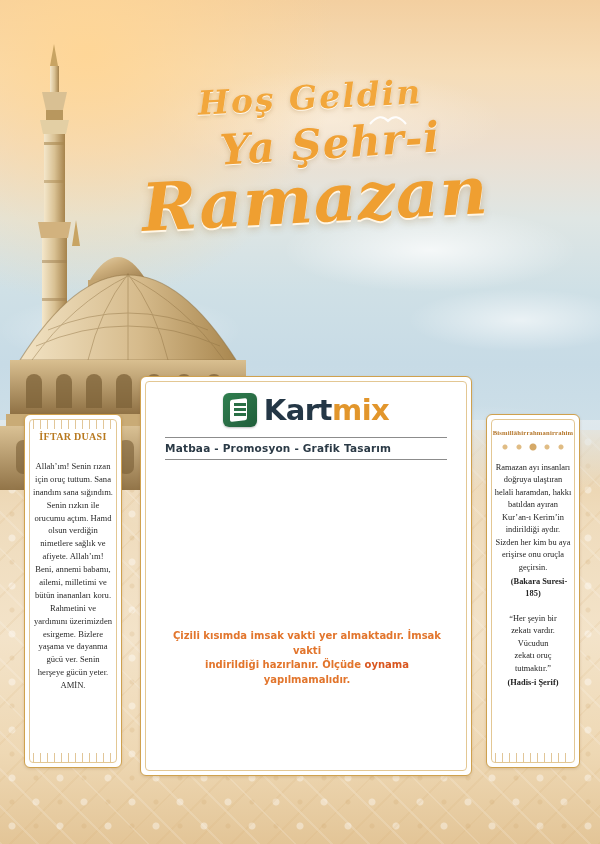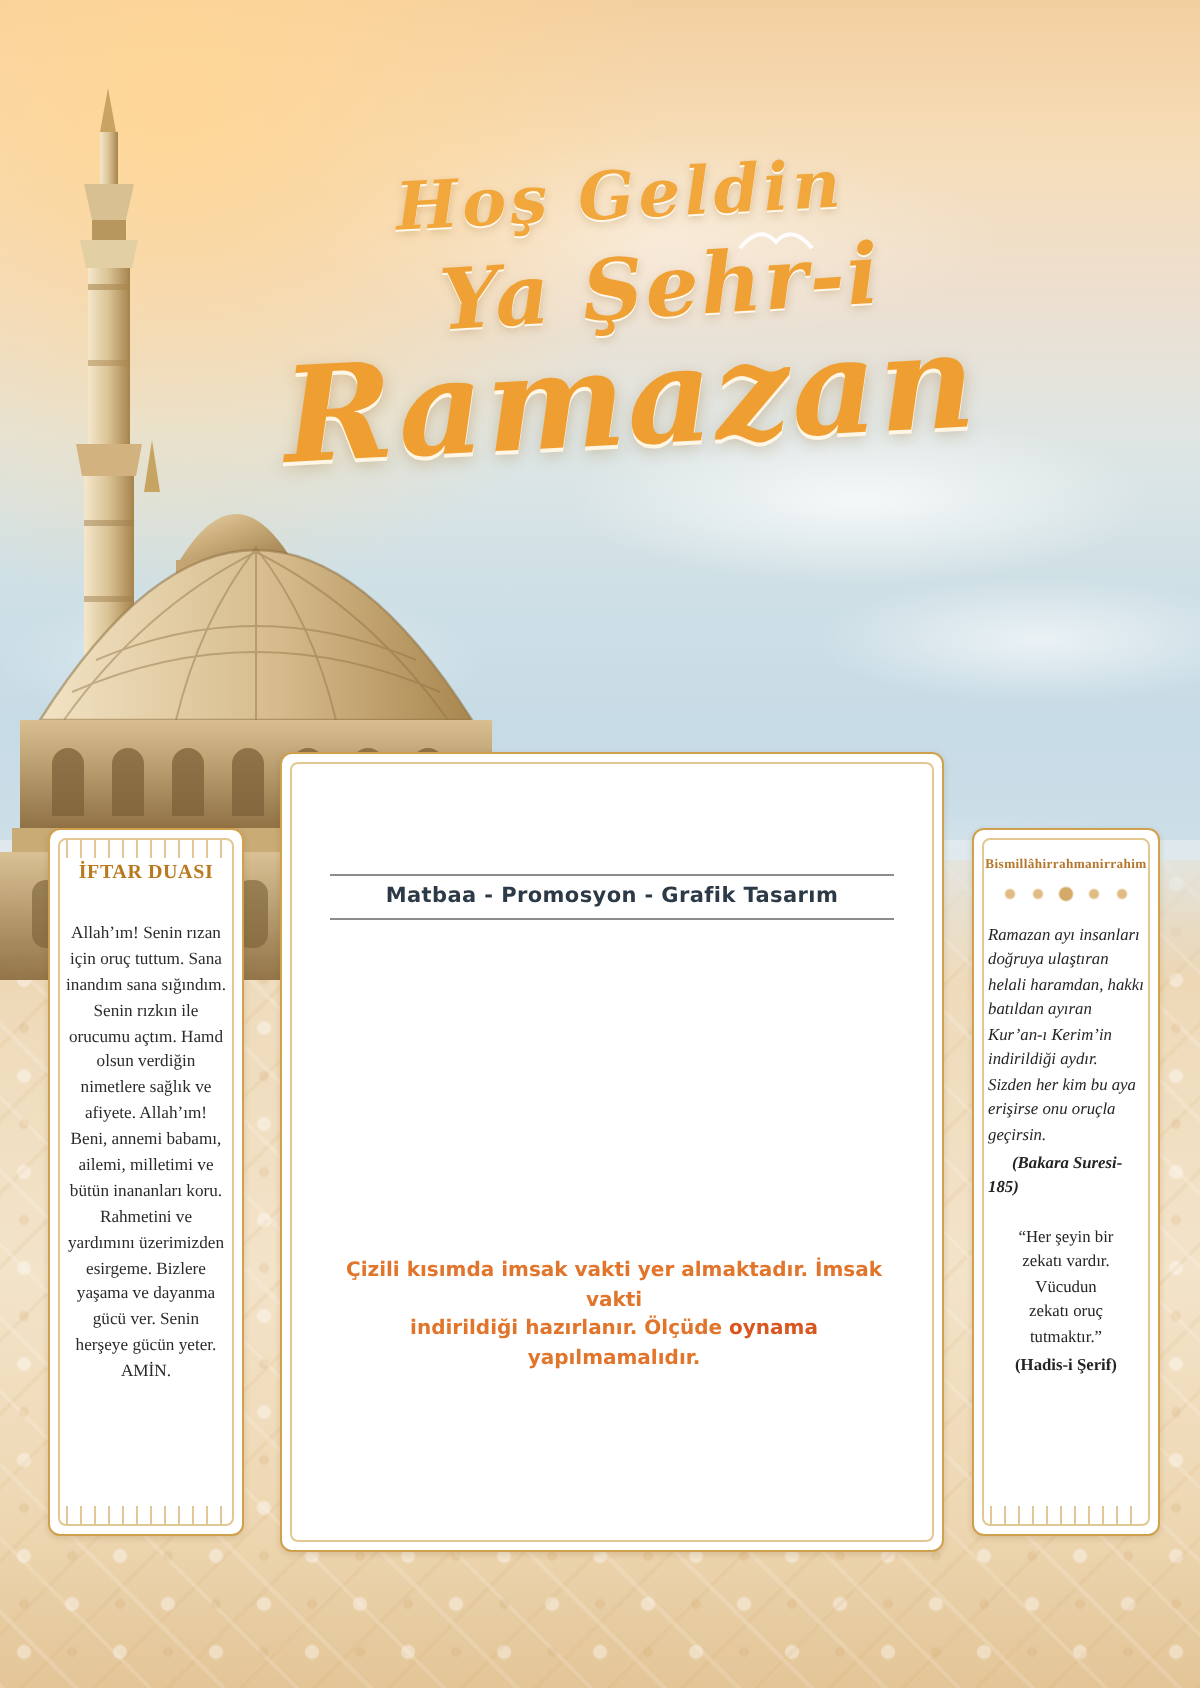--- a/index.html
+++ b/index.html
@@ -443,6 +443,12 @@
   <div class="panel center-panel">
     <div class="panel-inner-line"></div>
 
+    <div class="logo-row">
+      <div class="logo-mark"></div>
+      <div class="logo-text">
+        <span>Kart</span><span class="mix">mix</span>
+      </div>
+    </div>
 
     <div class="tagline-wrap">
       <div class="rule"></div>

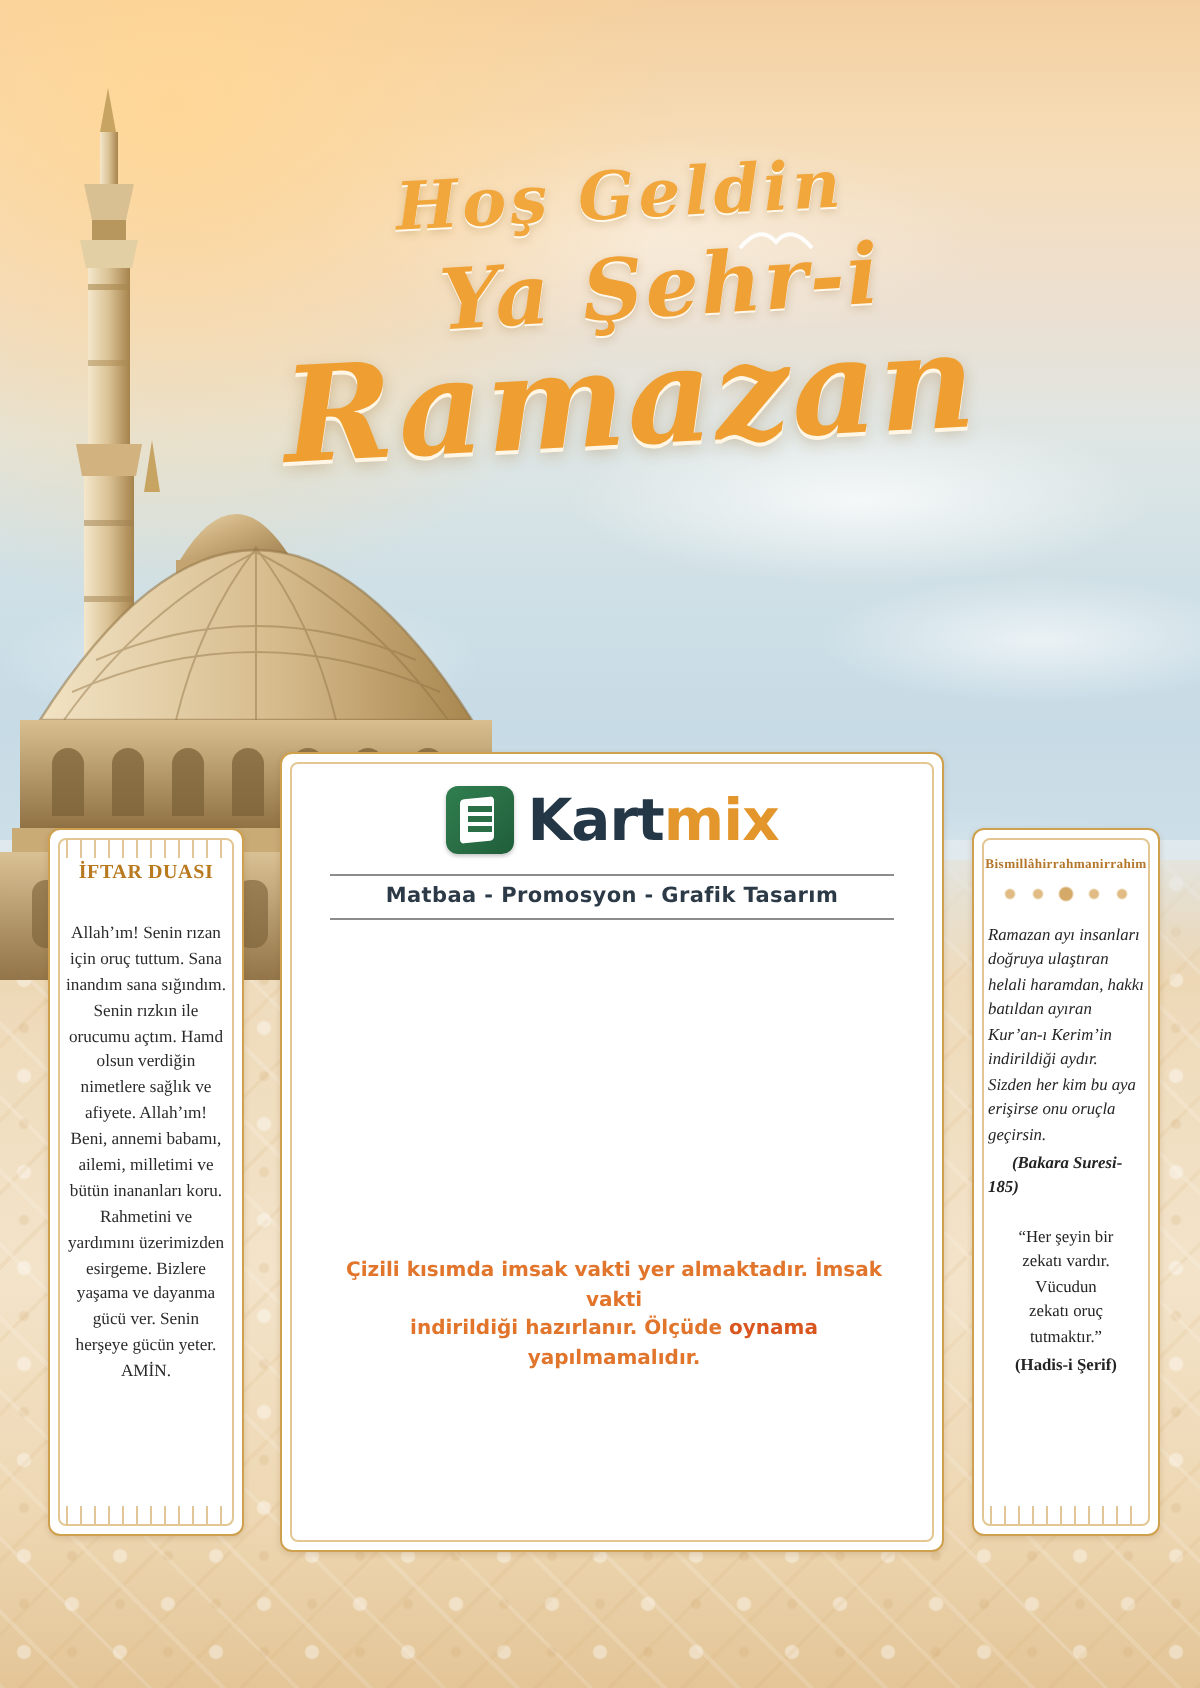--- a/index.html
+++ b/index.html
@@ -244,7 +244,6 @@
     background: #8c8c8c;
   }
   .tagline {
-    text-align: center;
     font-family: "DejaVu Sans", sans-serif;
     font-weight: bold;
     font-size: 10.5px;

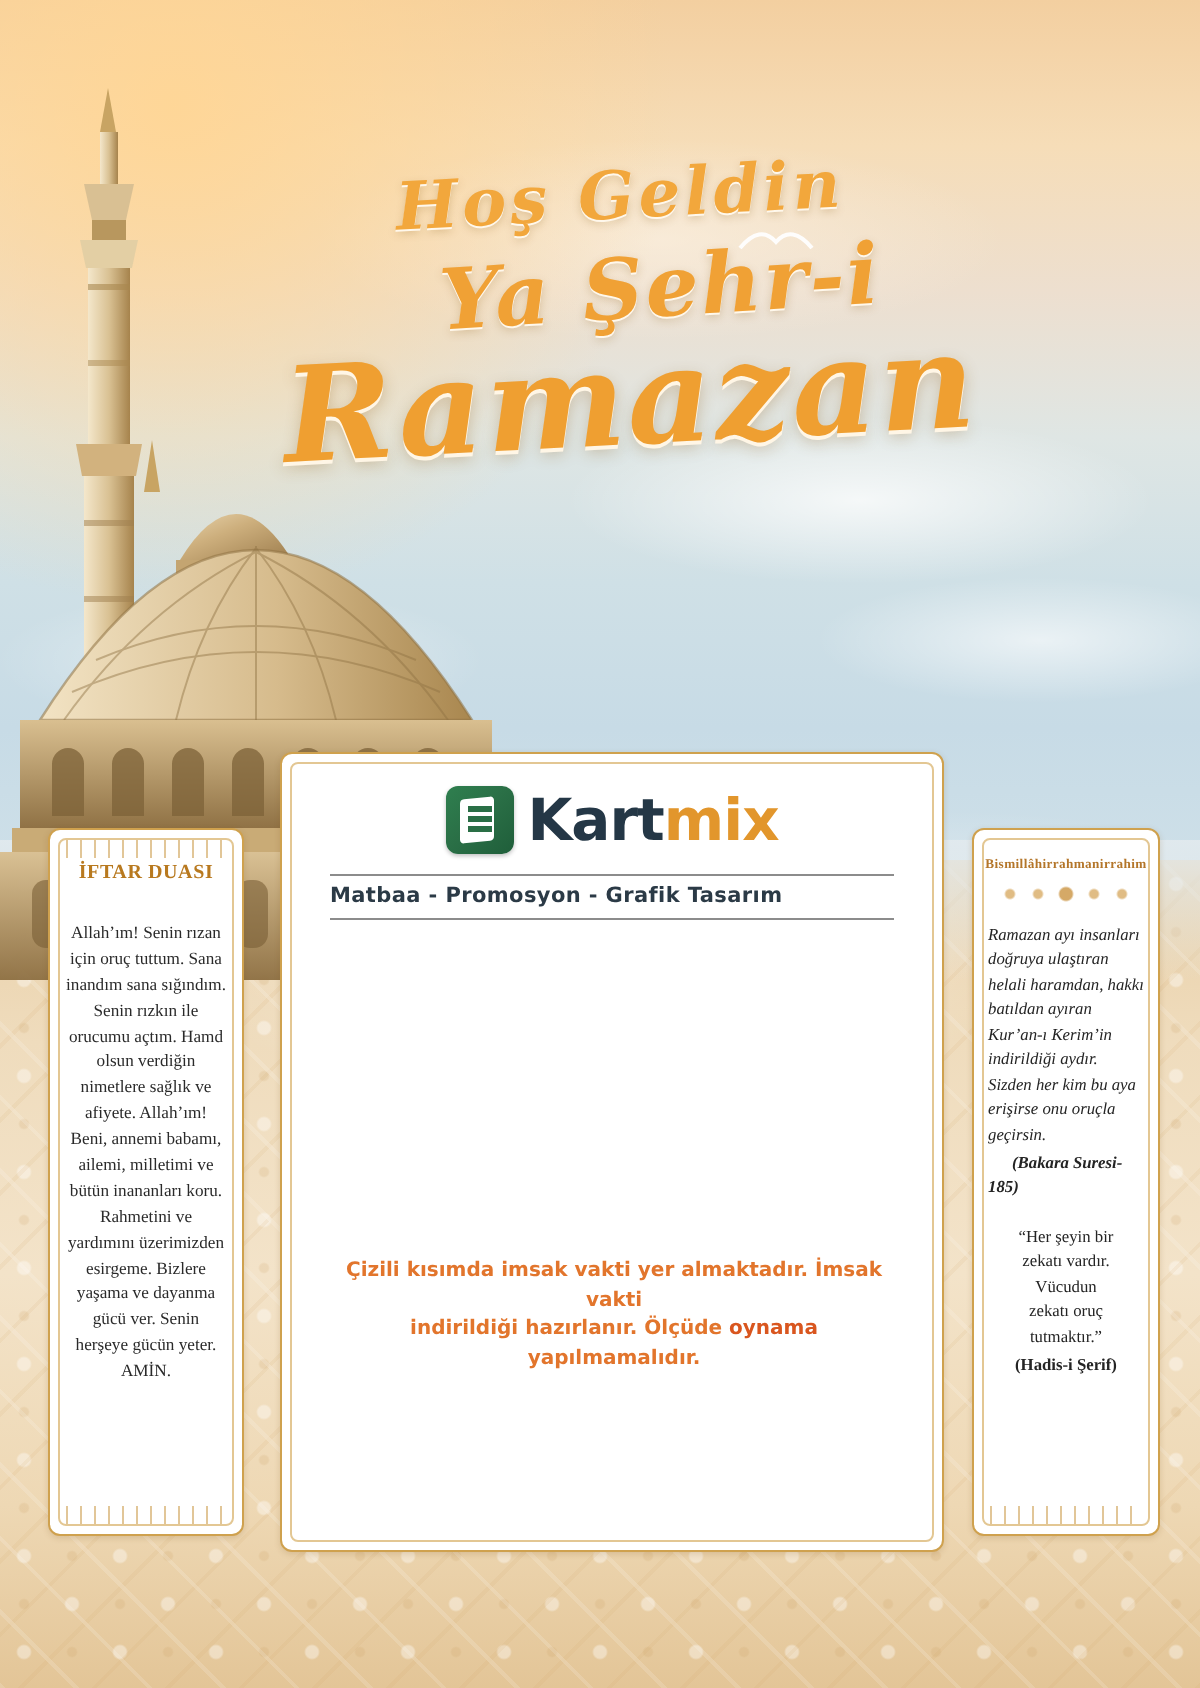--- a/index.html
+++ b/index.html
@@ -290,12 +290,11 @@
   }
   .ayet {
     margin: 0 7px;
-    text-align: left;
+    text-align: center;
     font-family: "Liberation Serif", serif;
     font-size: 8.4px;
     line-height: 1.48;
     color: #242424;
-    font-style: italic;
   }
   .ayet-src { font-weight: bold; margin-left: 12px; }
   .hadis {

